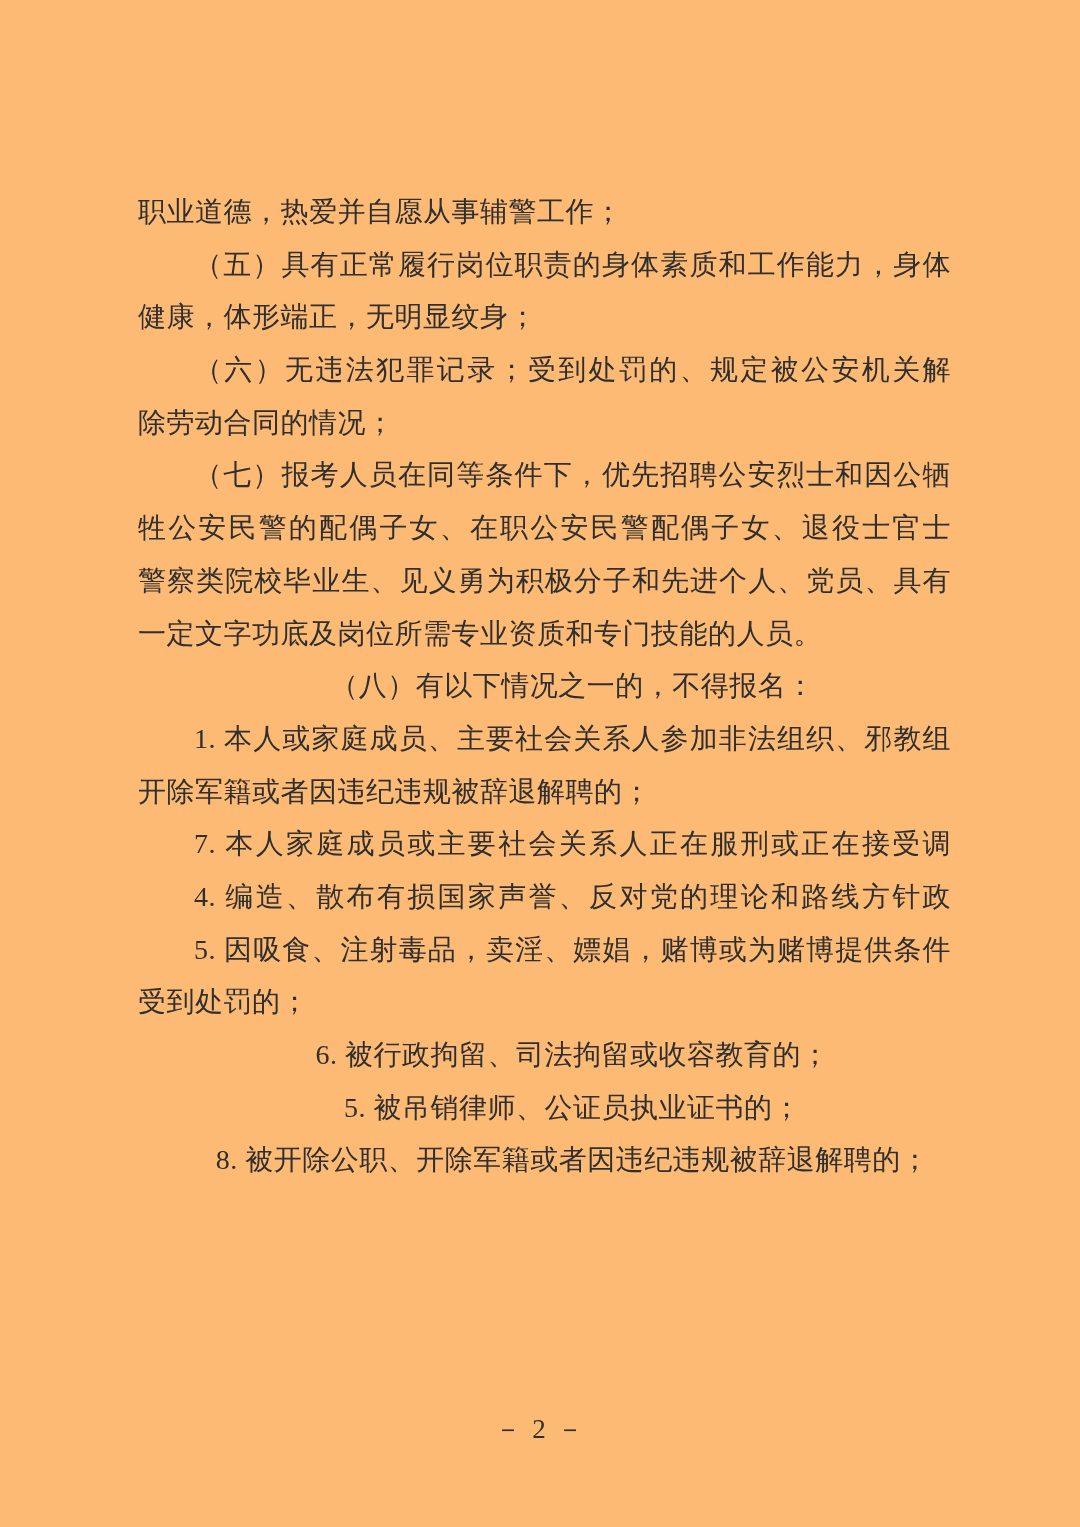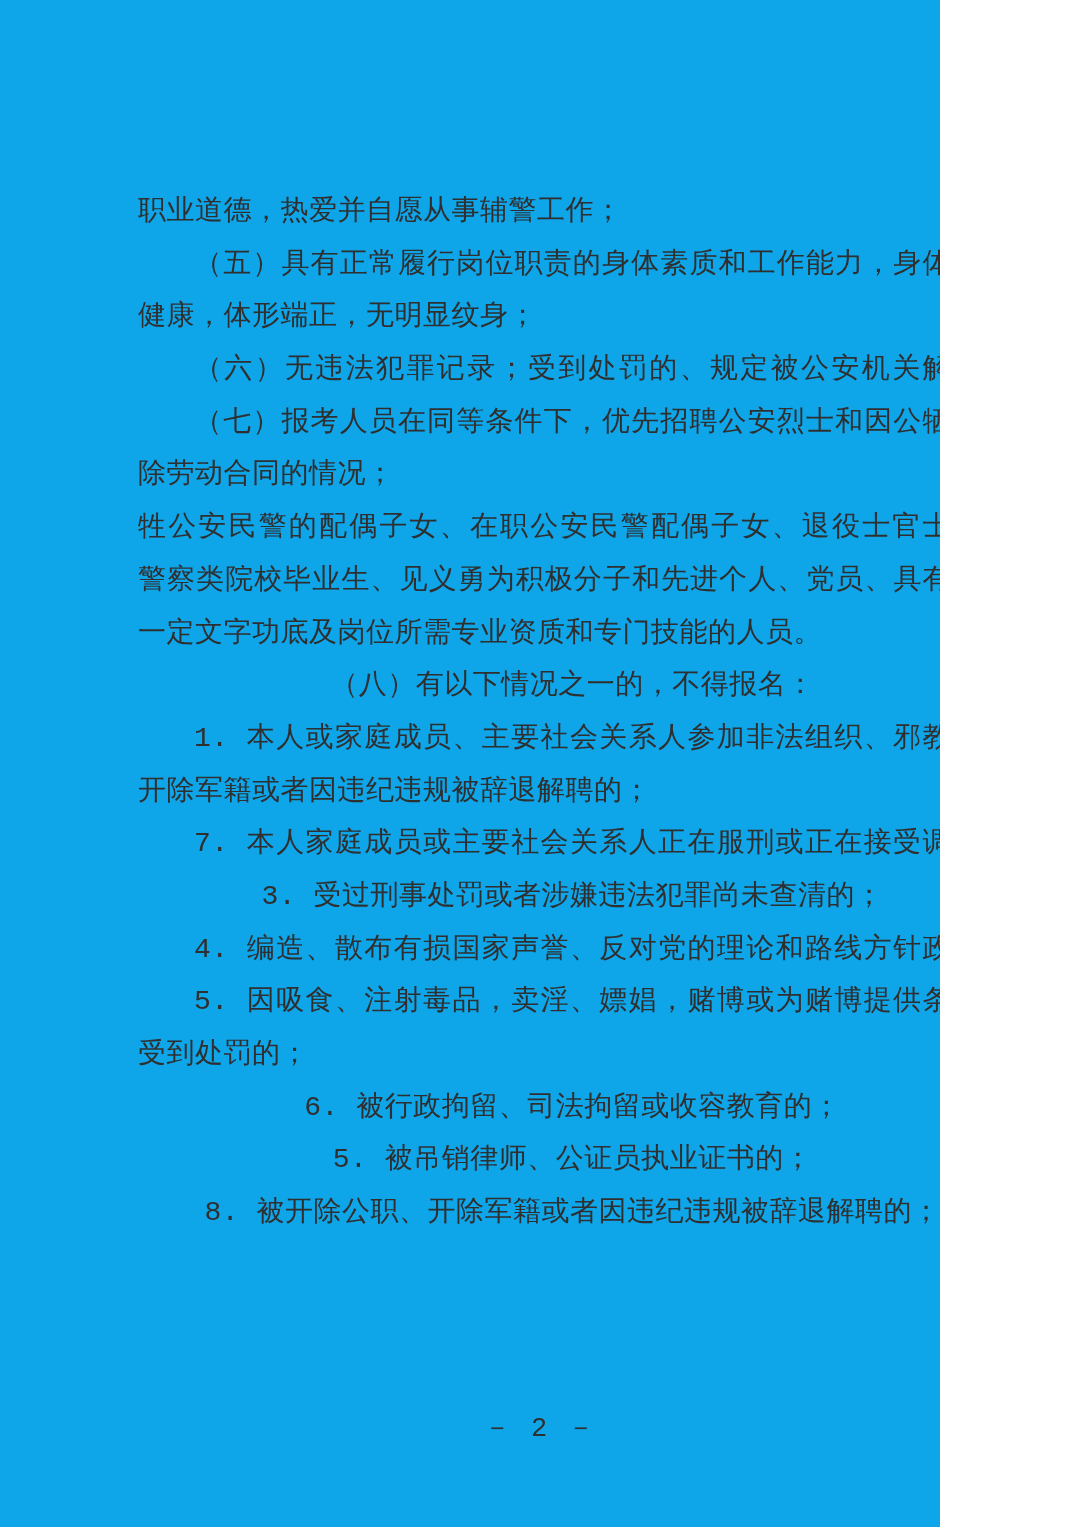--- a/index.html
+++ b/index.html
@@ -9,11 +9,11 @@
   }
   .page {
     position: relative;
-    width: 940px;
+    width: 1080px;
     height: 1527px;
-    background: #0ea5e9;
+    background: #fdba74;
     overflow: hidden;
-    font-family: Liberation Mono, monospace;
+    font-family: Liberation Serif, serif;
     color: #2f2f2f;
   }
   .doc-body {

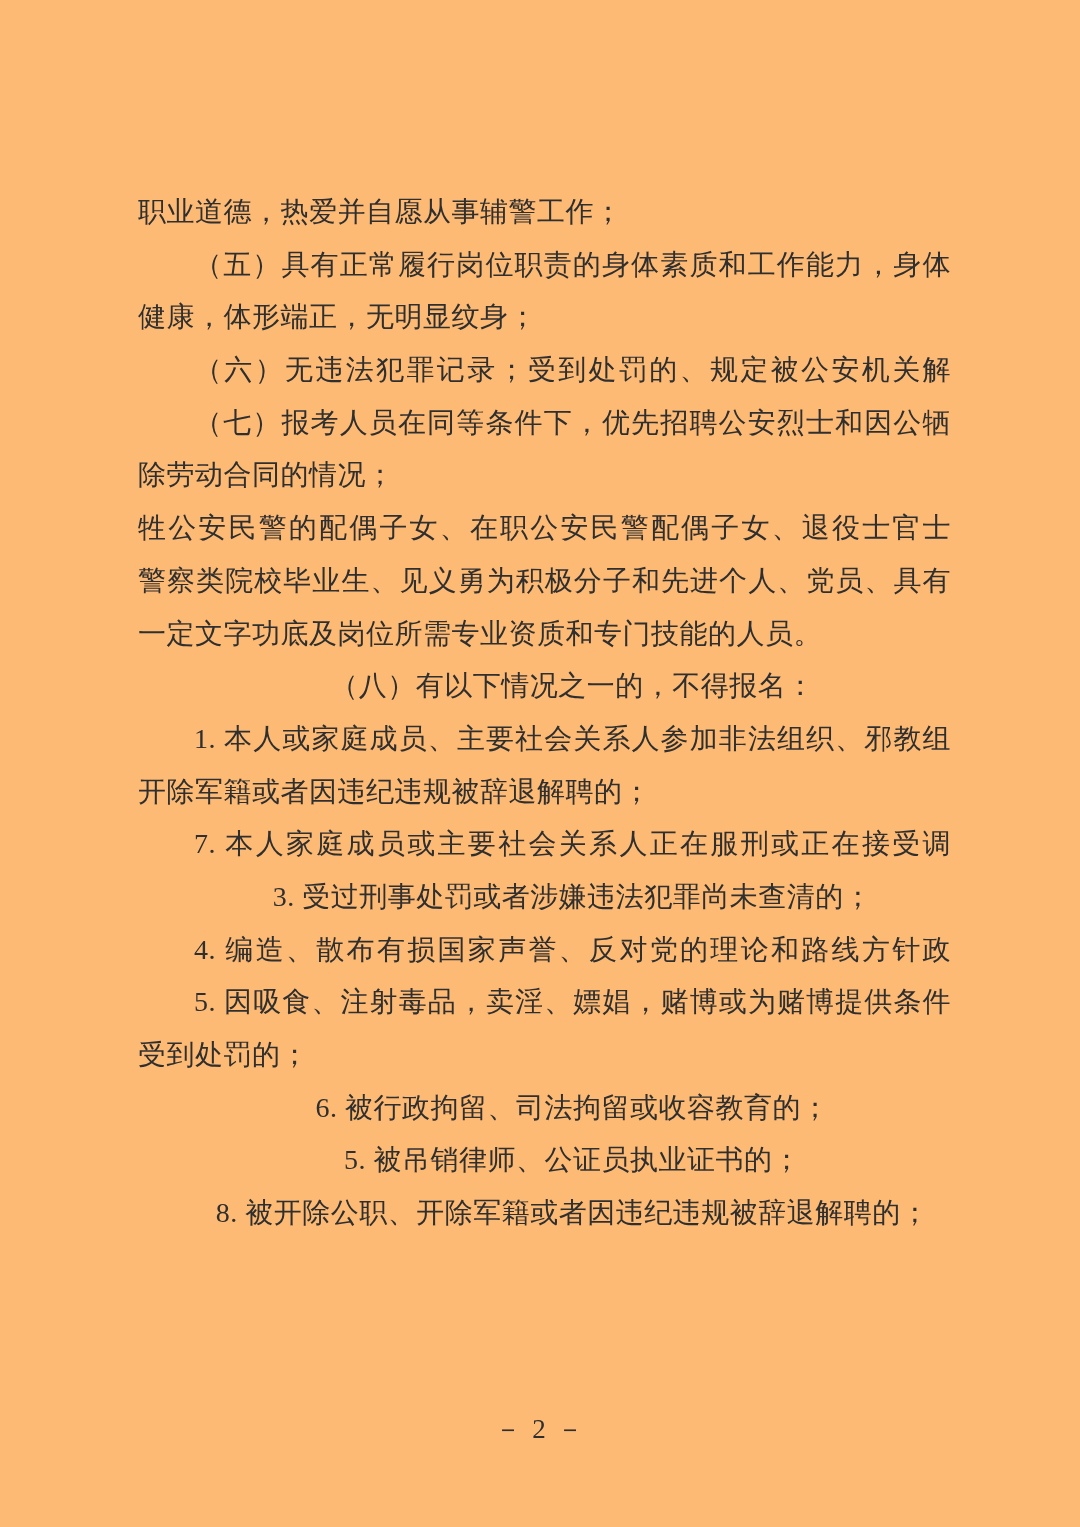--- a/index.html
+++ b/index.html
@@ -61,8 +61,8 @@
       <div class="line indent fill">（五）具有正常履行岗位职责的身体素质和工作能力，身体</div>
       <div class="line">健康，体形端正，无明显纹身；</div>
       <div class="line indent fill">（六）无违法犯罪记录；受到处罚的、规定被公安机关解</div>
+      <div class="line">除劳动合同的情况；</div>
       <div class="line indent fill">（七）报考人员在同等条件下，优先招聘公安烈士和因公牺</div>
-      <div class="line">除劳动合同的情况；</div>
       <div class="line fill">牲公安民警的配偶子女、在职公安民警配偶子女、退役士官士兵、</div>
       <div class="line fill">警察类院校毕业生、见义勇为积极分子和先进个人、党员、具有</div>
       <div class="line">一定文字功底及岗位所需专业资质和专门技能的人员。</div>

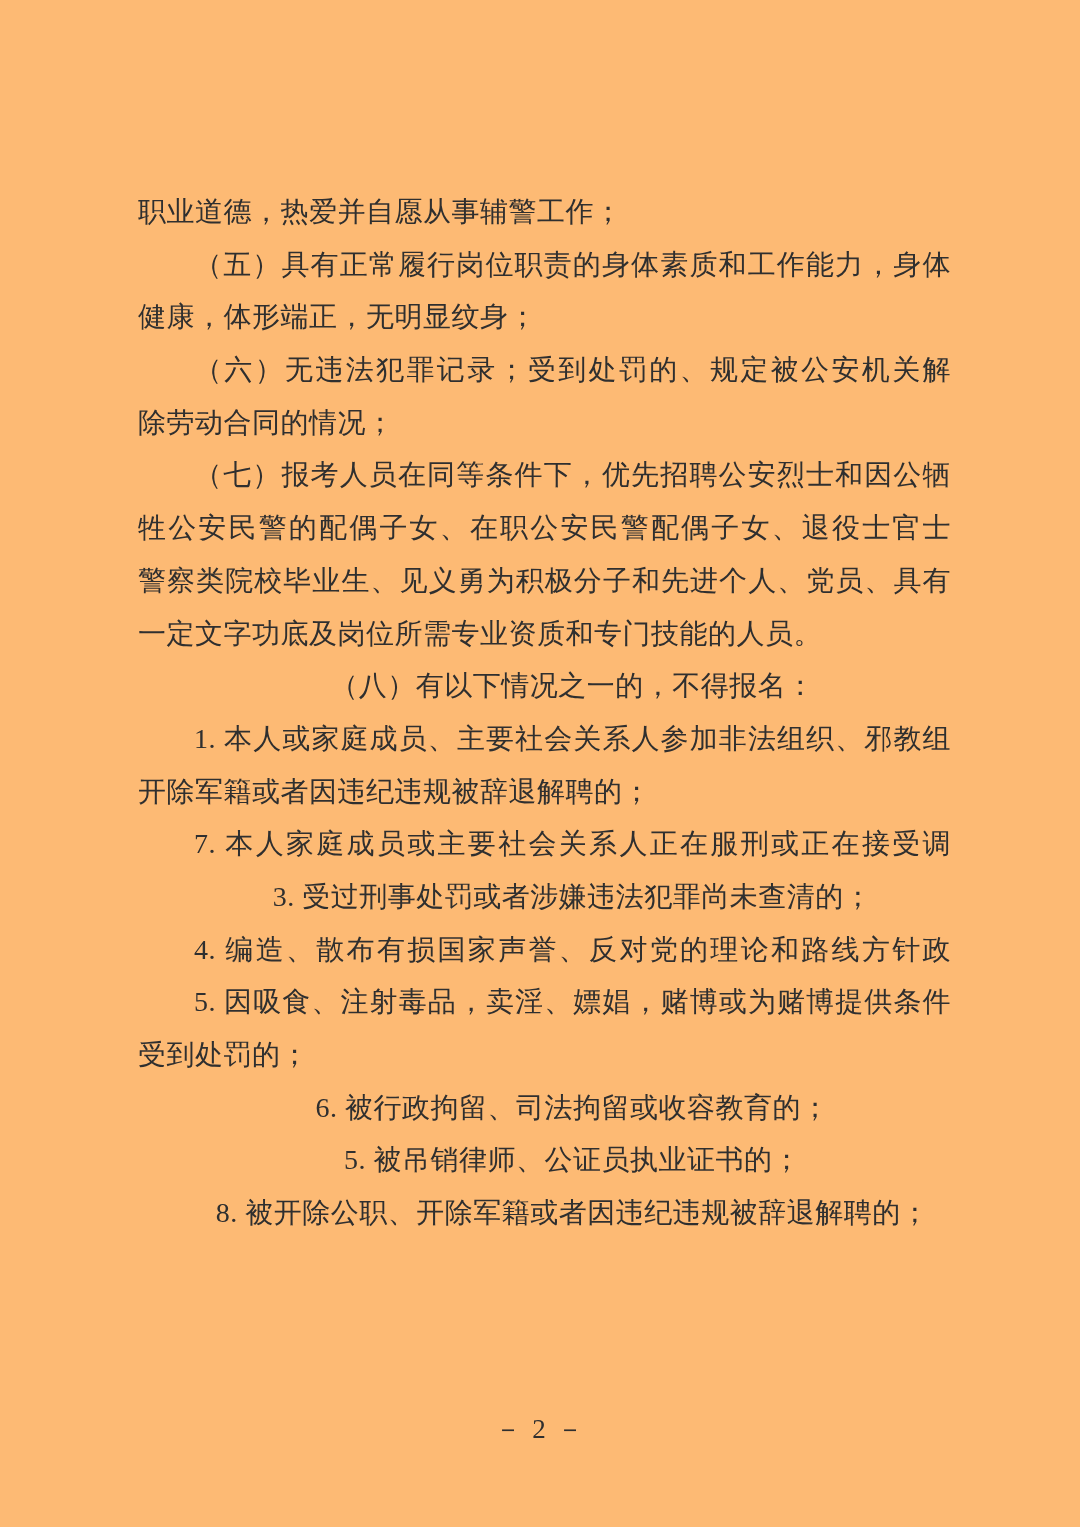--- a/index.html
+++ b/index.html
@@ -70,7 +70,6 @@
       <div class="line indent fill">1. 本人或家庭成员、主要社会关系人参加非法组织、邪教组</div>
       <div class="line">开除军籍或者因违纪违规被辞退解聘的；</div>
       <div class="line indent fill">7. 本人家庭成员或主要社会关系人正在服刑或正在接受调</div>
-      <div class="line indent">3. 受过刑事处罚或者涉嫌违法犯罪尚未查清的；</div>
       <div class="line indent fill">4. 编造、散布有损国家声誉、反对党的理论和路线方针政策、</div>
       <div class="line indent fill">5. 因吸食、注射毒品，卖淫、嫖娼，赌博或为赌博提供条件</div>
       <div class="line">受到处罚的；</div>

